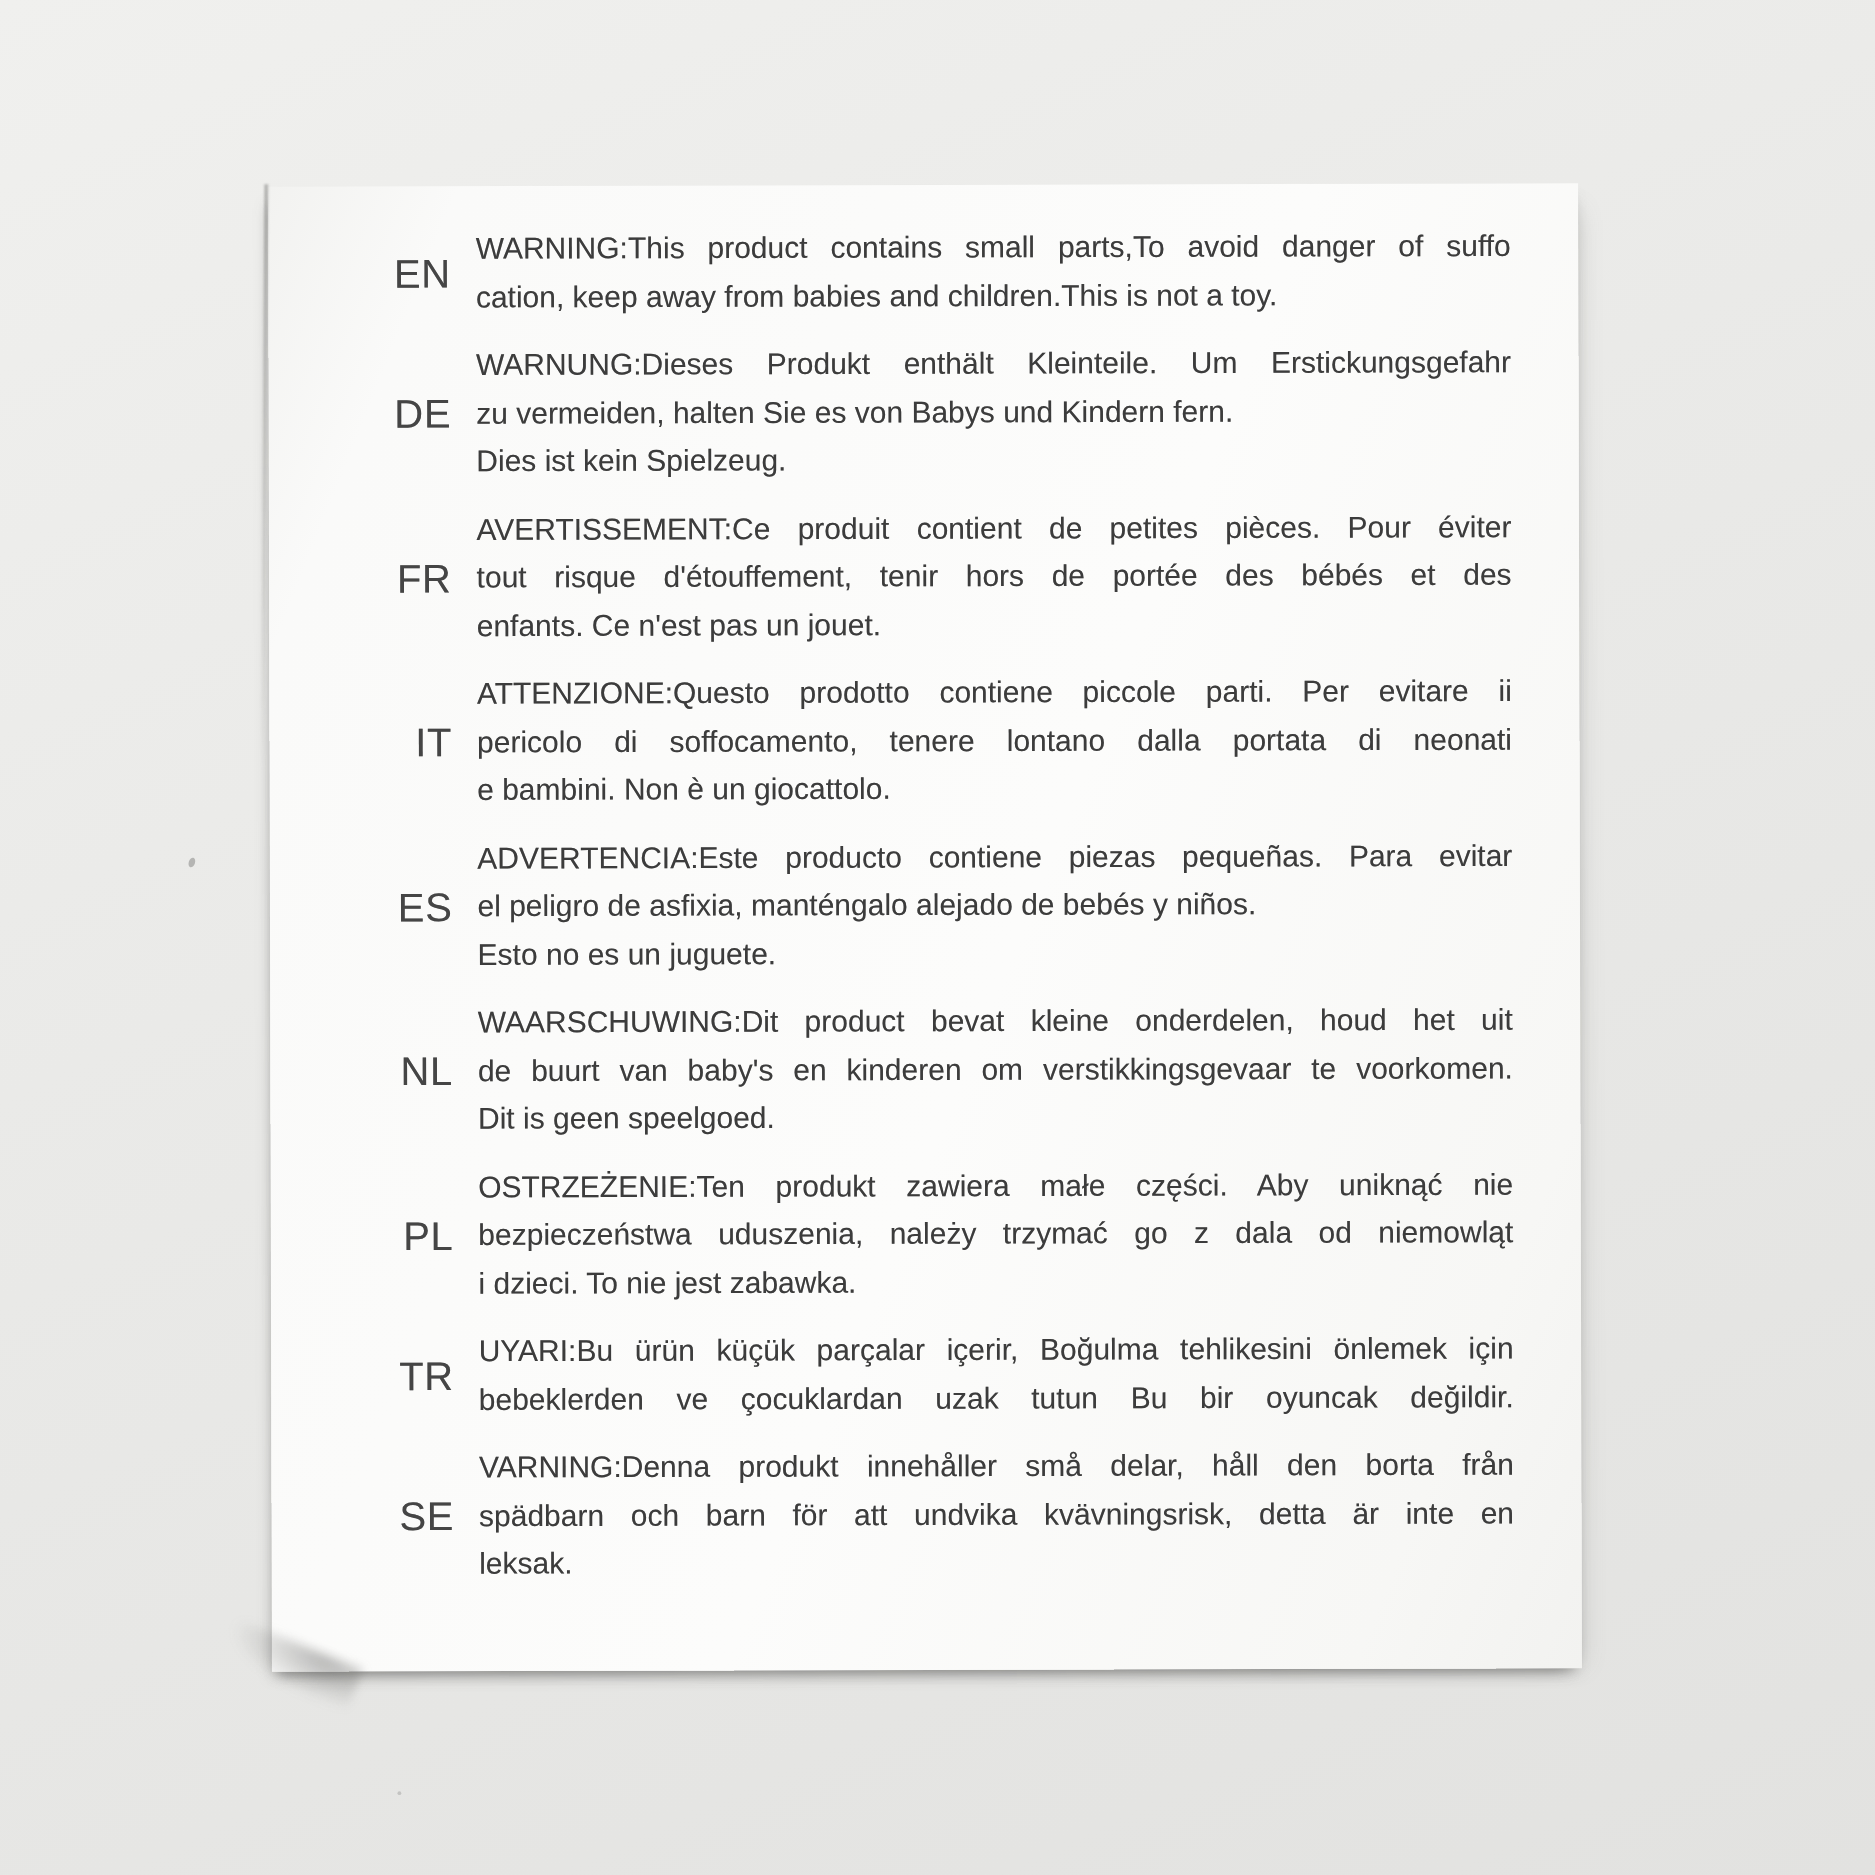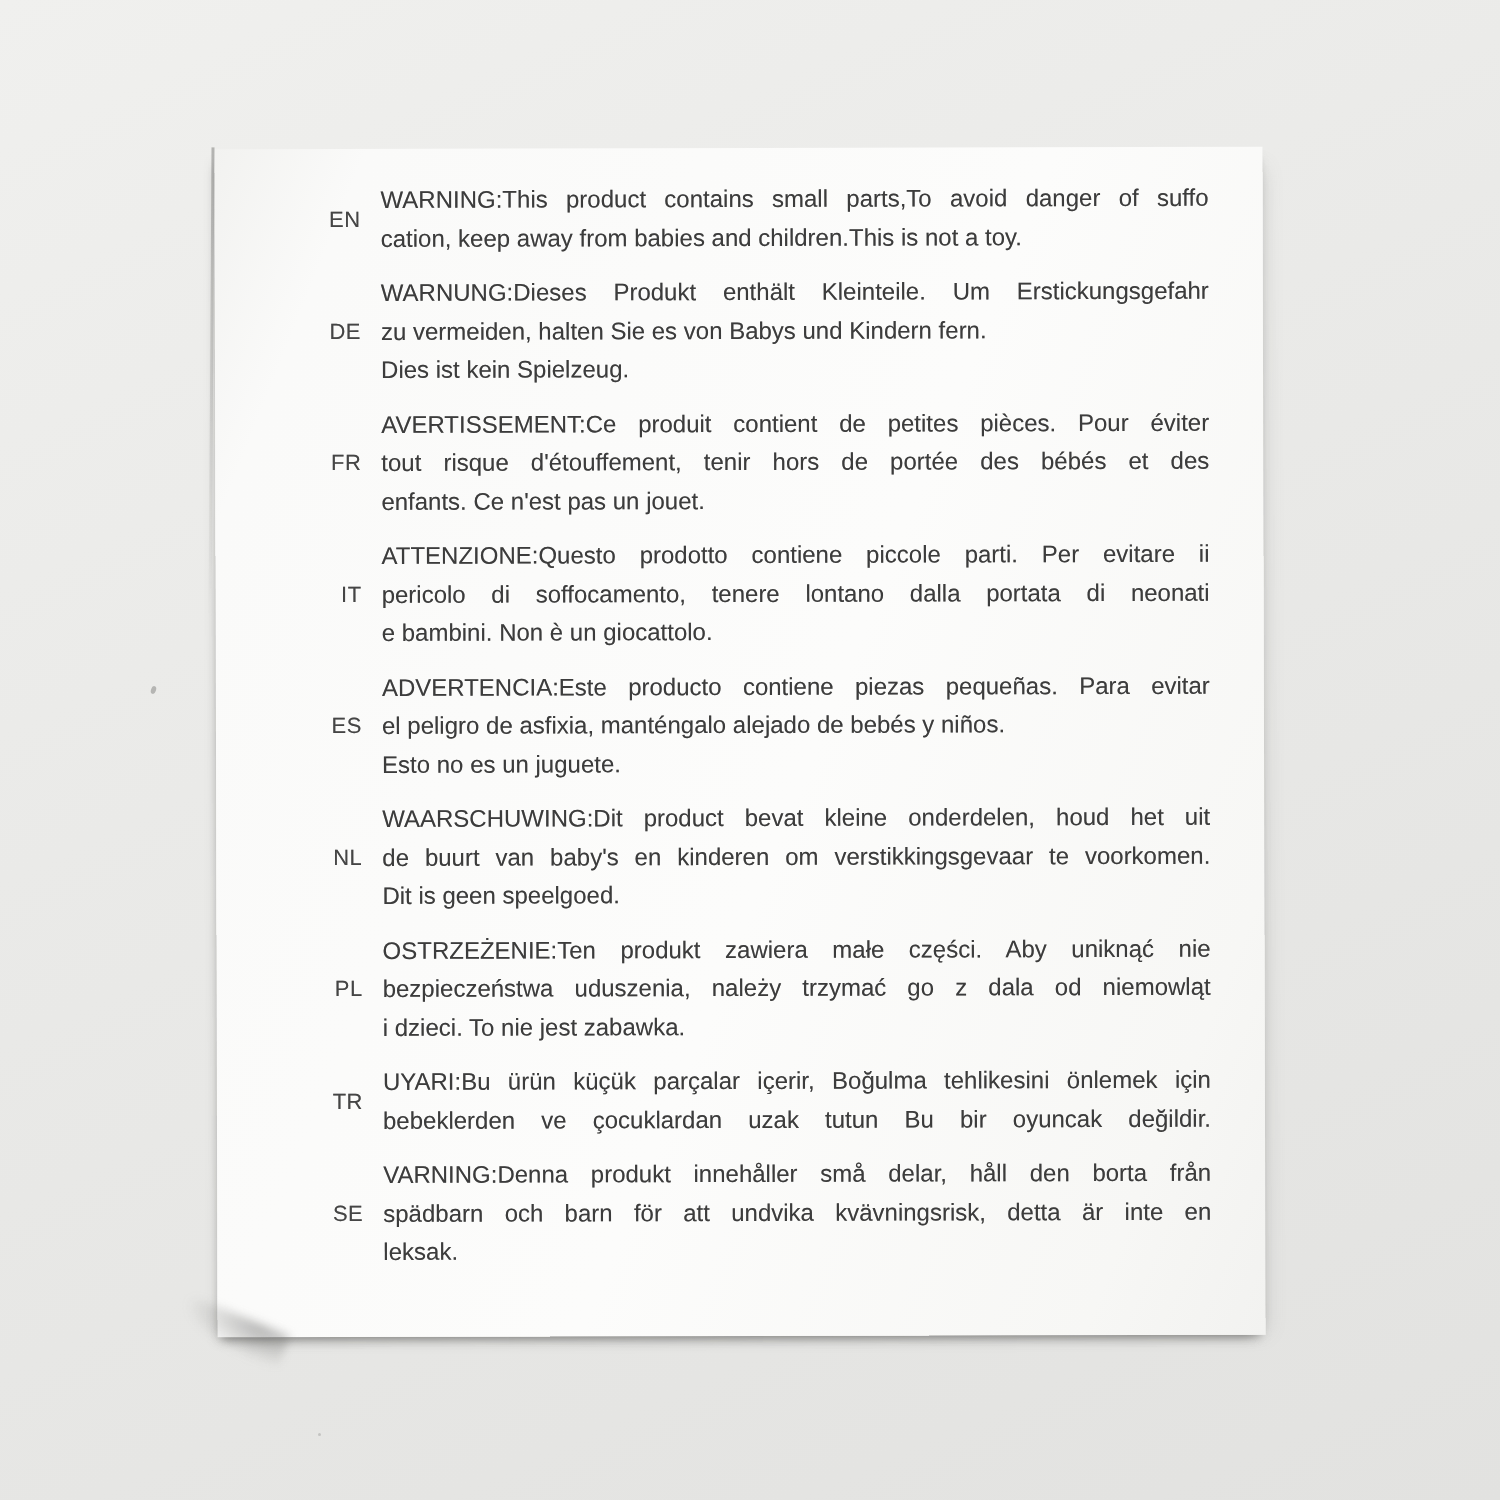--- a/index.html
+++ b/index.html
@@ -75,7 +75,7 @@
     flex: none;
     width: 146px;
     text-align: right;
-    font-size: 22px;
+    font-size: 32px;
     color: #454545;
     letter-spacing: 0.5px;
     text-shadow: 0 0 0.5px rgba(70,70,70,0.45);

